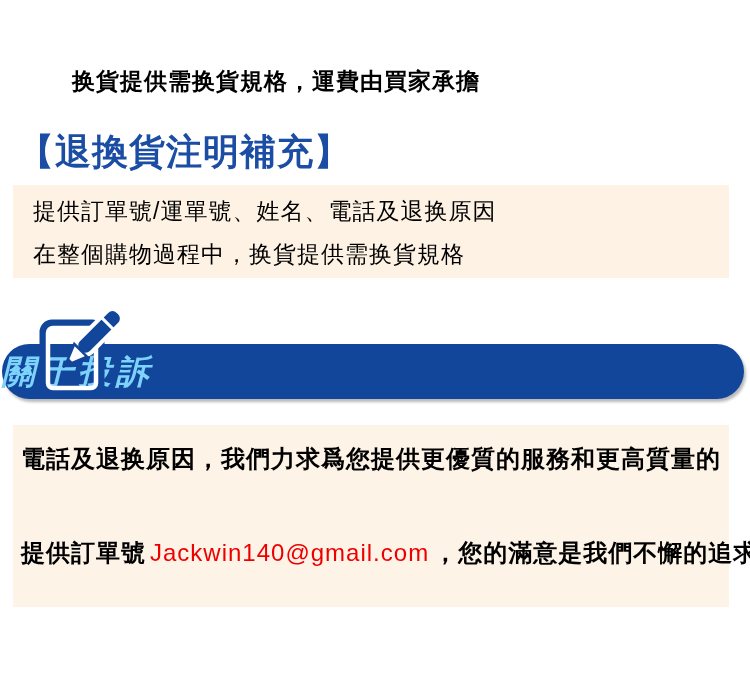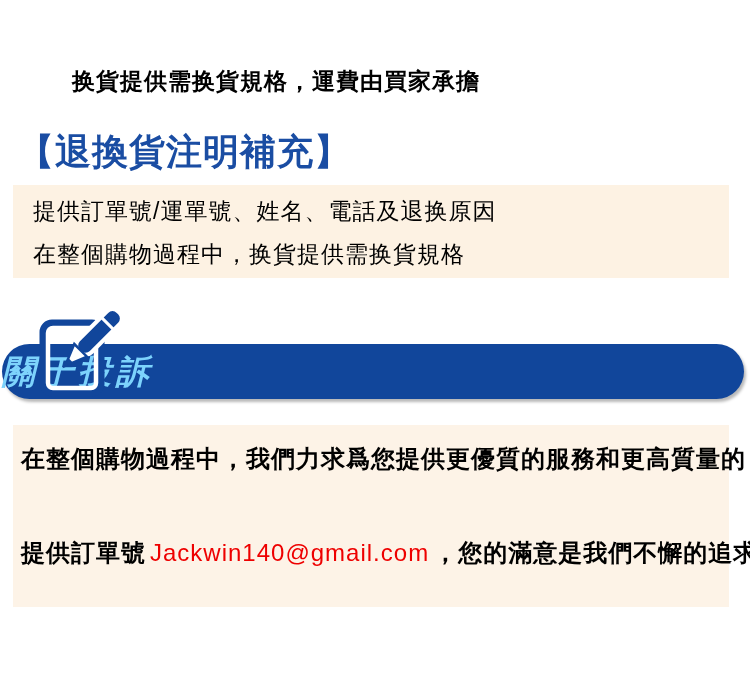--- a/index.html
+++ b/index.html
@@ -126,7 +126,7 @@
   </div>
 
   <div class="abs cream-box complaint-box">
-    <div class="cline" style="top:18px;">在整個購物過程中，我們力求爲您提供更優質的服務和更高質量的</div>
+    <div class="cline" style="top:18px;">電話及退换原因，我們力求爲您提供更優質的服務和更高質量的</div>
     <div class="cline" style="top:112px;">
       <span>提供訂單號</span><span class="email">Jackwin140@gmail.com</span><span>，您的滿意是我們不懈的追求。</span>
     </div>

